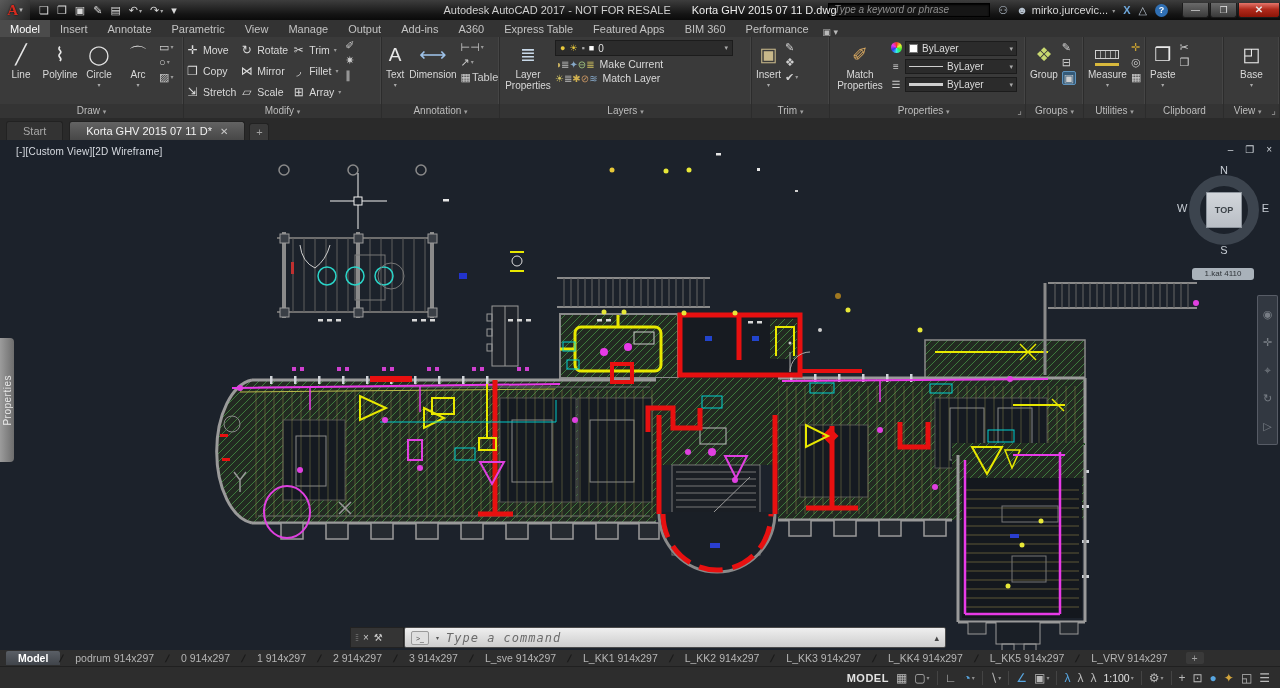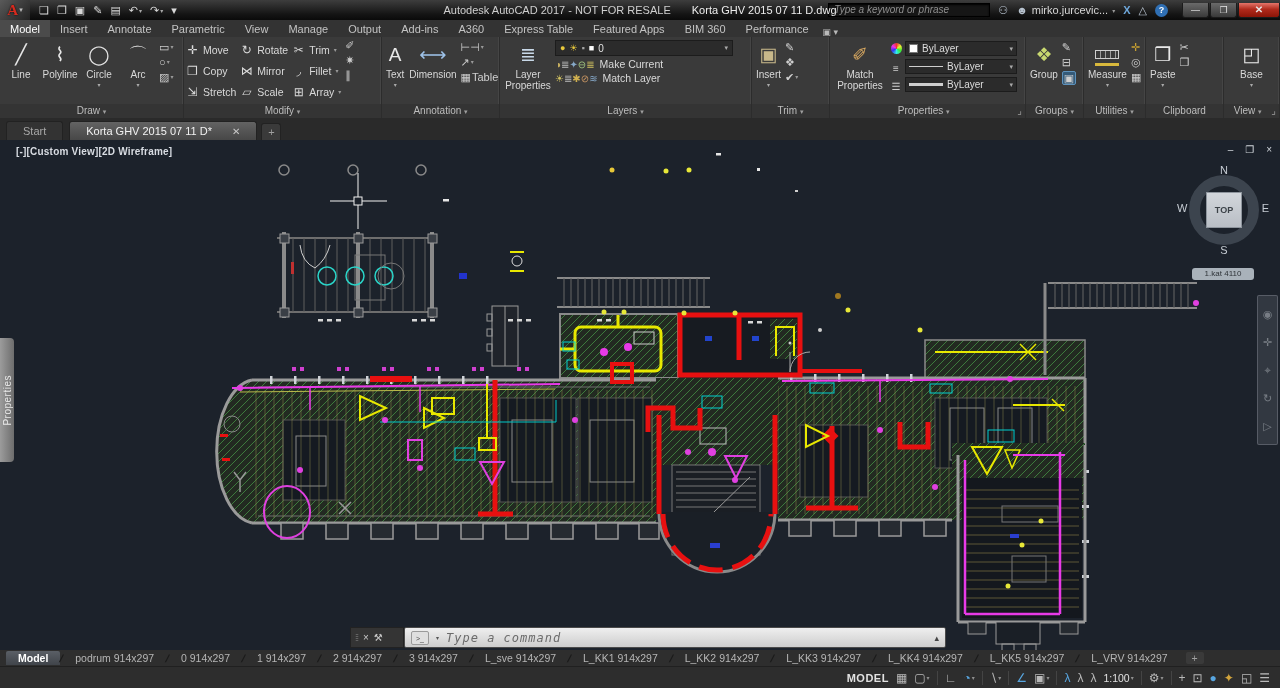--- a/index.html
+++ b/index.html
@@ -52,7 +52,7 @@
   .lrow .licon{font-size:10px;width:12px;text-align:center;cursor:pointer}
   .lrow .ltxt{cursor:pointer}
   .pcombo-col{display:flex;flex-direction:column;gap:3px;padding-top:2px}
-  .pcrow{display:flex;align-items:flex-end;gap:2px}
+  .pcrow{display:flex;align-items:center;gap:2px}
   .pcicon{width:14px;text-align:center;color:#cfcfcf;font-size:10px}
   .colorwheel{width:11px;height:11px;border-radius:50%;background:conic-gradient(#e33,#ee3,#3e3,#3ee,#33e,#e3e,#e33);display:inline-block}
   .combo{width:112px;height:15px;background:#2b2b2b;border:1px solid #1c1c1c;display:flex;align-items:center;gap:4px;padding:0 3px;color:#dcdcdc;font-size:10px;cursor:pointer}

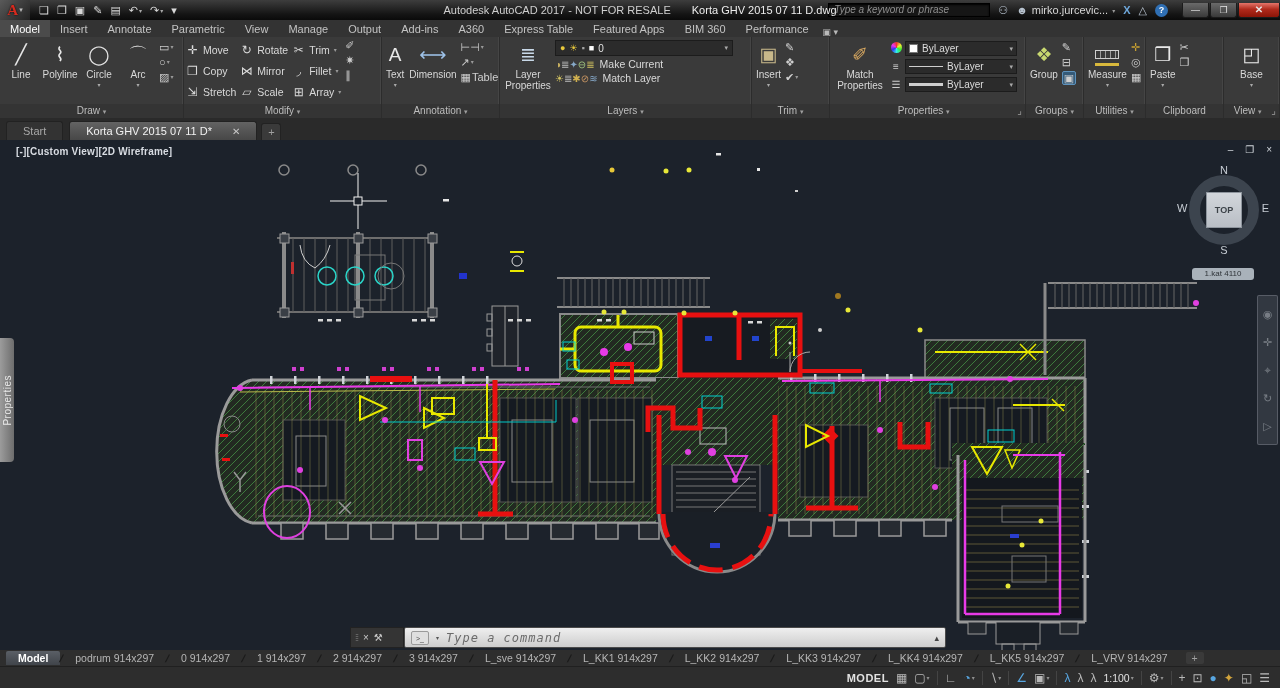--- a/index.html
+++ b/index.html
@@ -65,7 +65,7 @@
   
   .filetabs{position:absolute;left:0;top:118px;width:1280px;height:22px;background:#2a2a2a;display:flex;align-items:flex-end;font-size:11px}
   .ftab{height:19px;line-height:19px;padding:0 16px;color:#a8a8a8;background:#333;margin-left:6px;border-radius:3px 3px 0 0;border:1px solid #222;border-bottom:none;cursor:pointer}
-  .ftab.active{background:linear-gradient(#636363,#474747);color:#f2f2f2;display:flex;align-items:center;gap:20px}
+  .ftab.active{background:linear-gradient(#636363,#474747);color:#f2f2f2;display:flex;align-items:center;gap:8px}
   .ftab .x{color:#c9c9c9;font-size:10px}
   .ftab-add{width:20px;height:17px;background:#3a3a3a;border:1px solid #222;border-bottom:none;border-radius:3px 3px 0 0;color:#9f9f9f;text-align:center;line-height:16px;margin-left:4px;cursor:pointer}
   

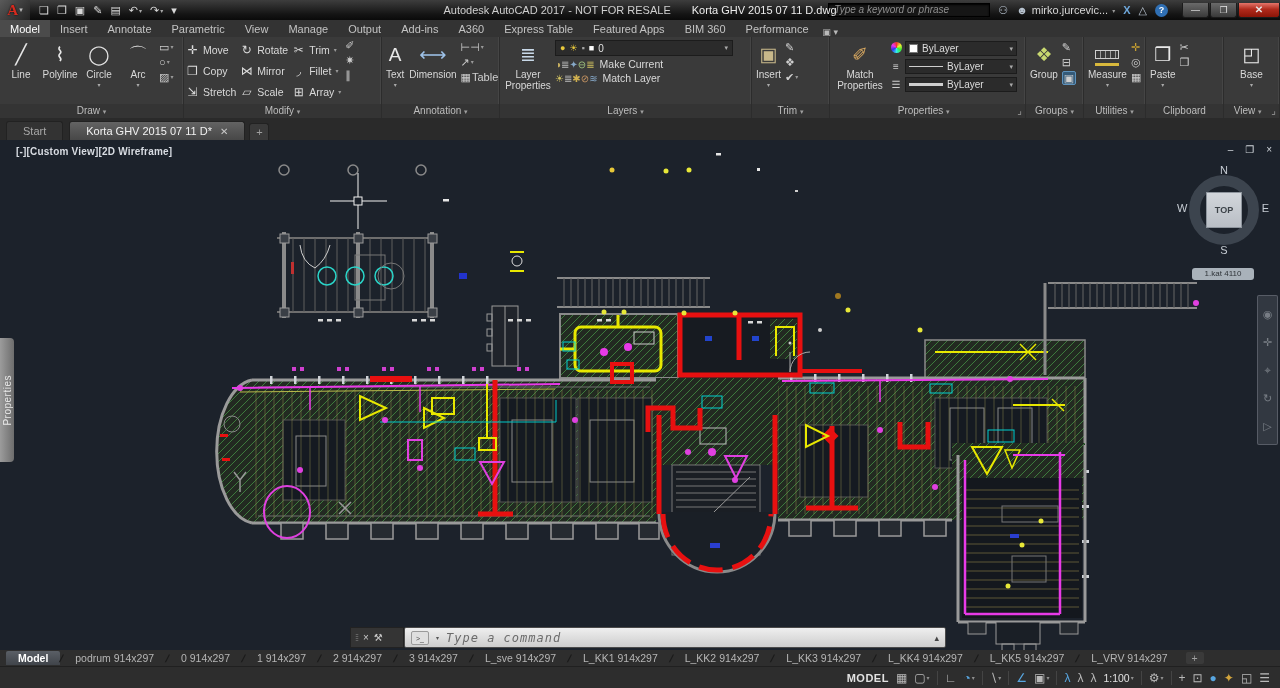--- a/index.html
+++ b/index.html
@@ -71,7 +71,7 @@
   
   .viewport{position:absolute;left:0;top:140px;width:1280px;height:510px;background:#1c222b;overflow:hidden}
   .vplabel{position:absolute;left:16px;top:6px;color:#d8dce2;font-size:10px;letter-spacing:.2px}
-  .vplabel b{cursor:pointer;font-weight:bold}
+  .vplabel b{cursor:pointer;font-weight:normal}
   .vwin{position:absolute;right:8px;top:4px;display:flex;gap:12px;color:#cfd4d9;font-size:10px}
   .vwin span{cursor:pointer}
   .viewcube{position:absolute;left:1180px;top:26px;width:88px;height:88px}

